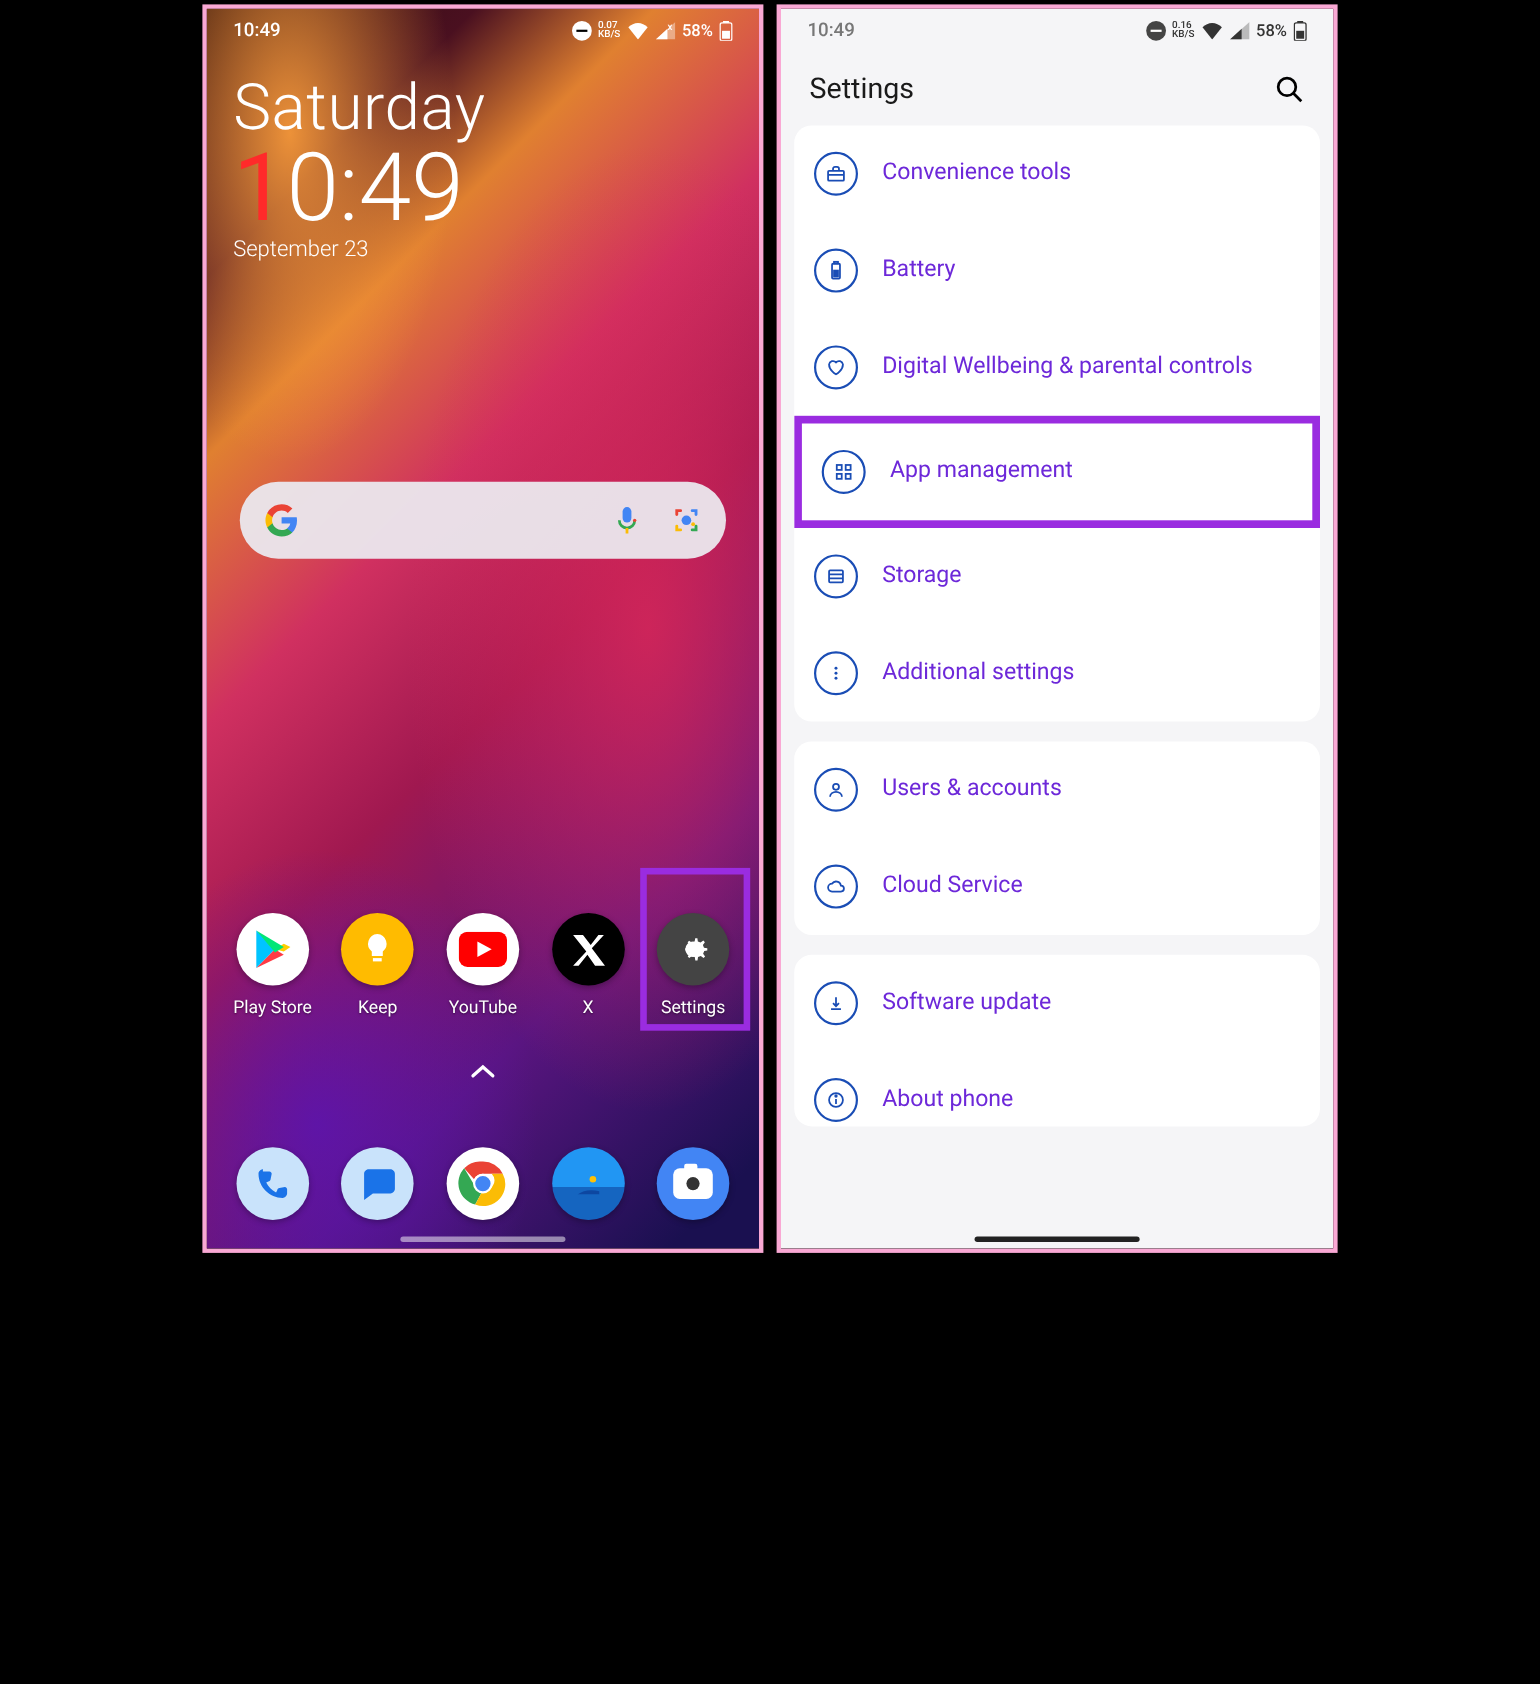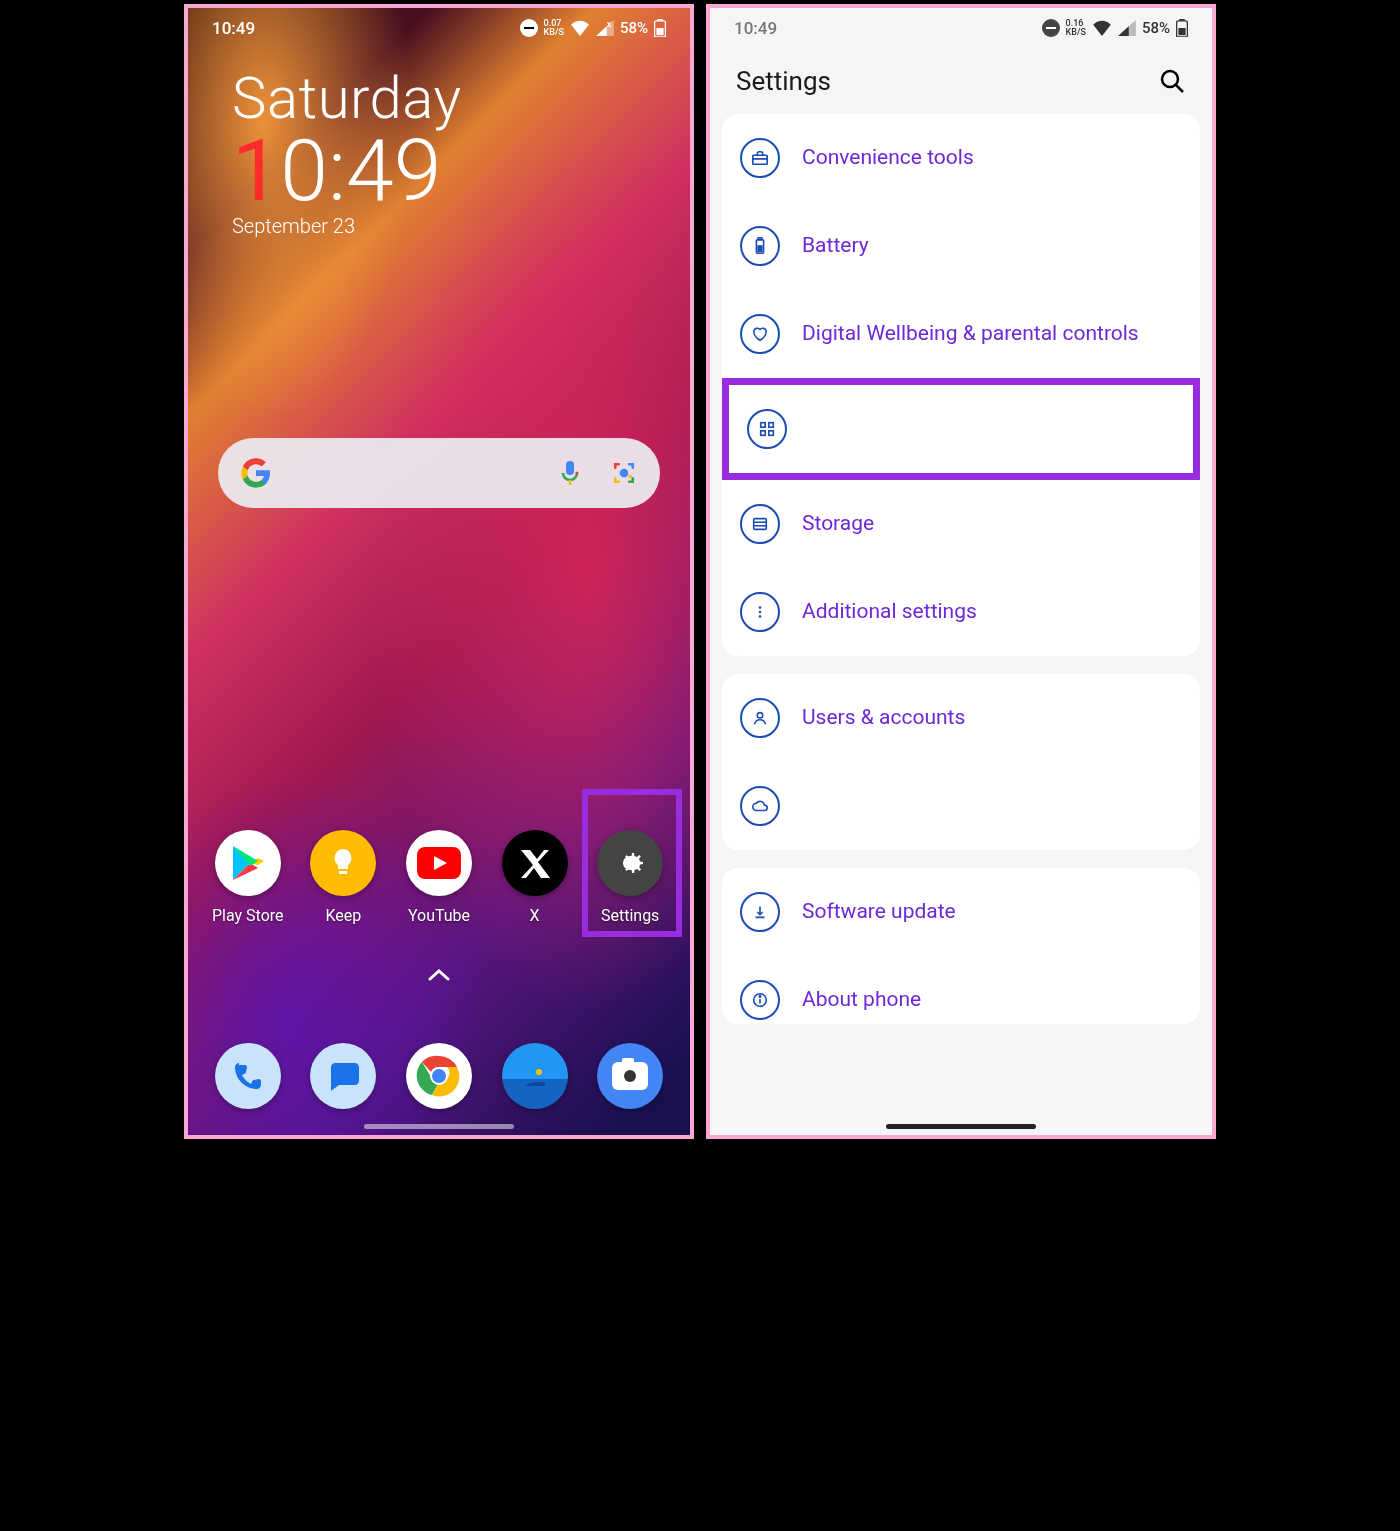--- a/index.html
+++ b/index.html
@@ -59,7 +59,7 @@
   .home .dnd-circle { background: #fff; }
   .settings-screen .dnd-circle { background: #444; }
   .settings-screen .dnd-circle::after { background: #fff; }
-  .clock-block { position: relative; padding: 20px 44px; z-index: 2; }
+  .clock-block { position: relative; padding: 20px 24px; z-index: 2; }
   .day { font-size: 58px; font-weight: 300; letter-spacing: 0.5px; }
   .bigtime { font-size: 86px; font-weight: 300; line-height: 1; margin-top: -4px; }
   .bigtime .h1 { color: #ff2a2a; font-weight: 400; }

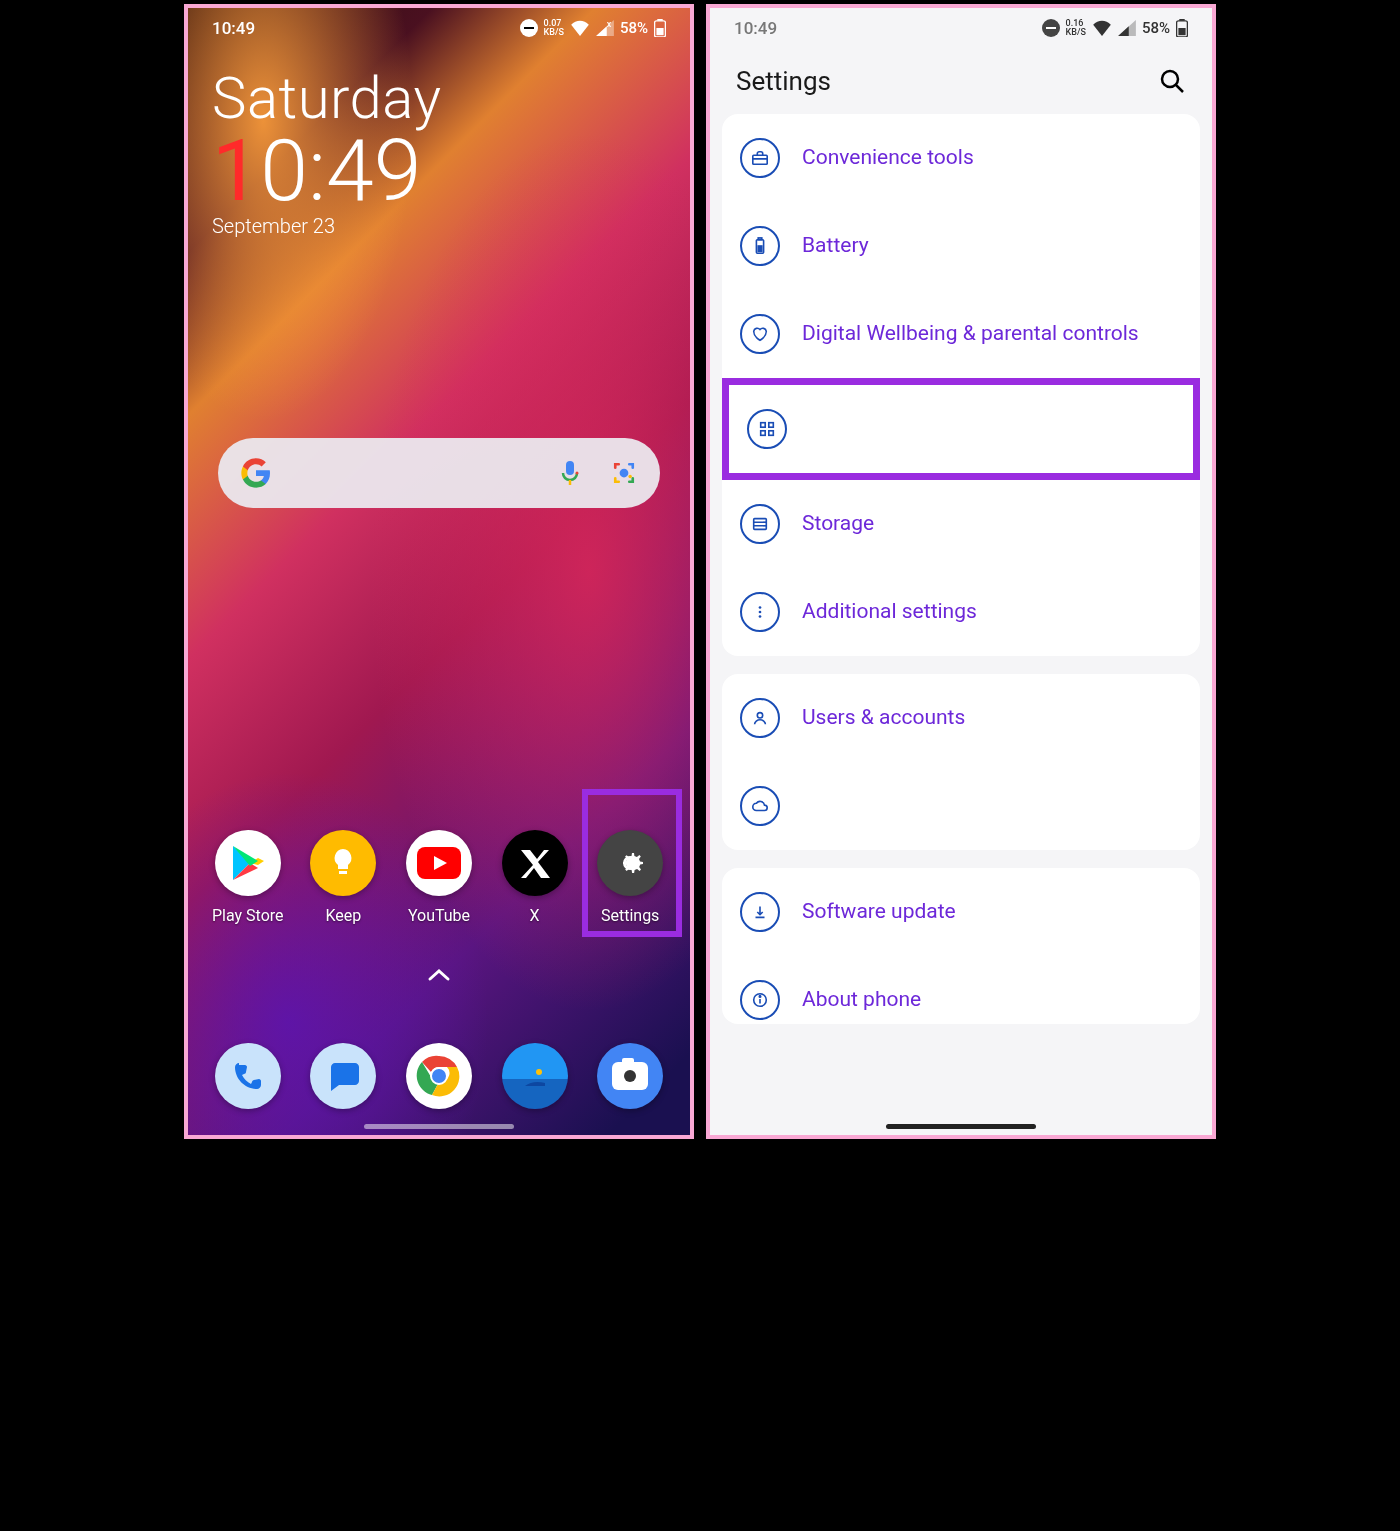--- a/index.html
+++ b/index.html
@@ -413,6 +413,7 @@
                 <rect x="12" y="12" width="5" height="5"></rect>
               </svg>
             </div>
+          <span class="settings-label">App management</span>
         </div>
         <div class="settings-item">
           <div class="settings-icon">

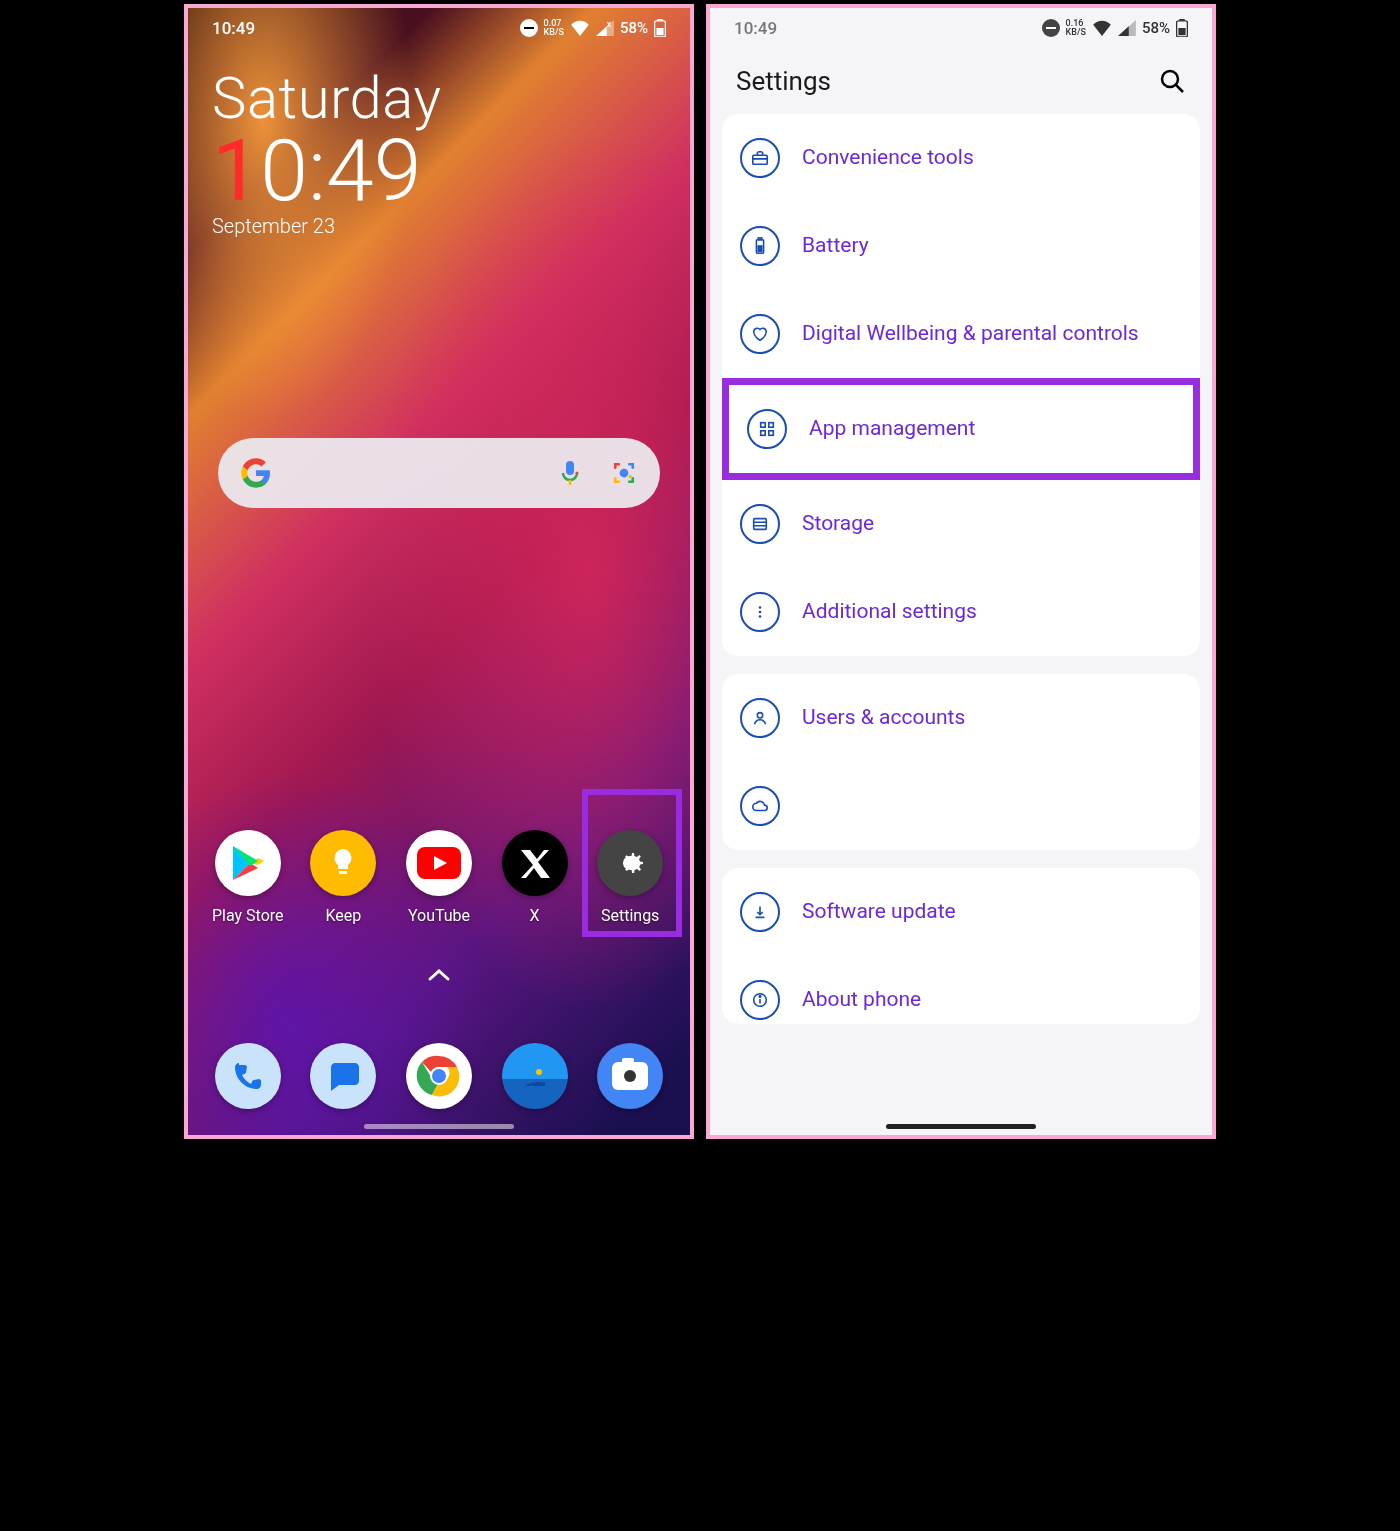--- a/index.html
+++ b/index.html
@@ -453,6 +453,7 @@
                 <path d="M6 15a4 4 0 010-8 5 5 0 019 2 3 3 0 010 6H6z"></path>
               </svg>
             </div>
+          <span class="settings-label">Cloud Service</span>
         </div>
       </div>
 

